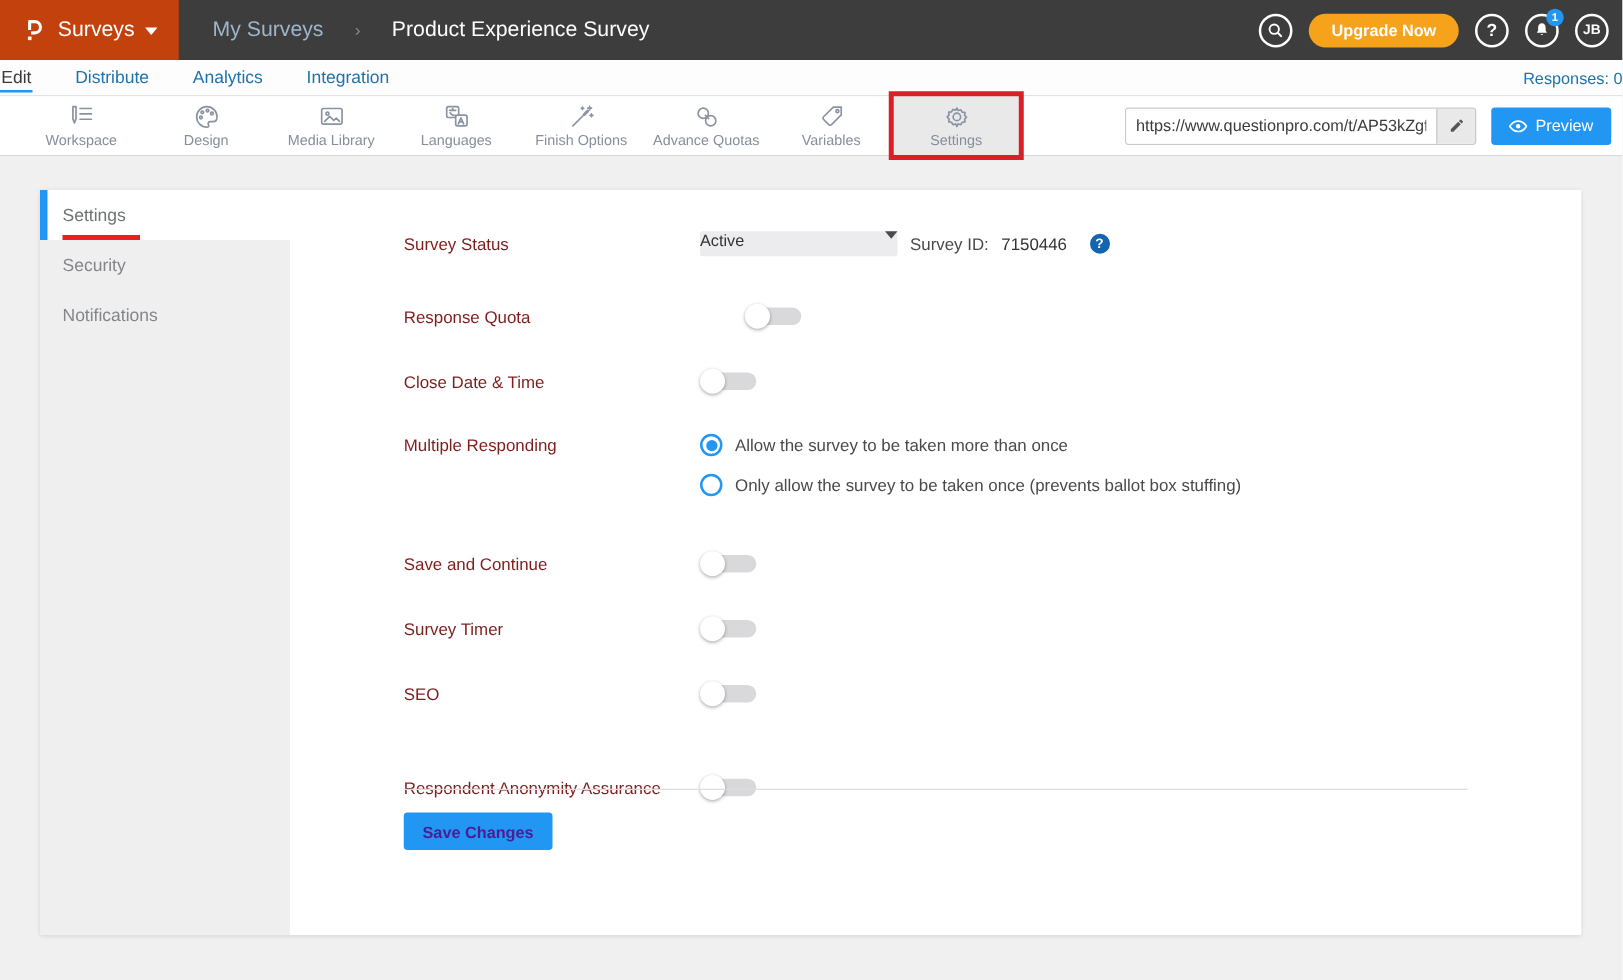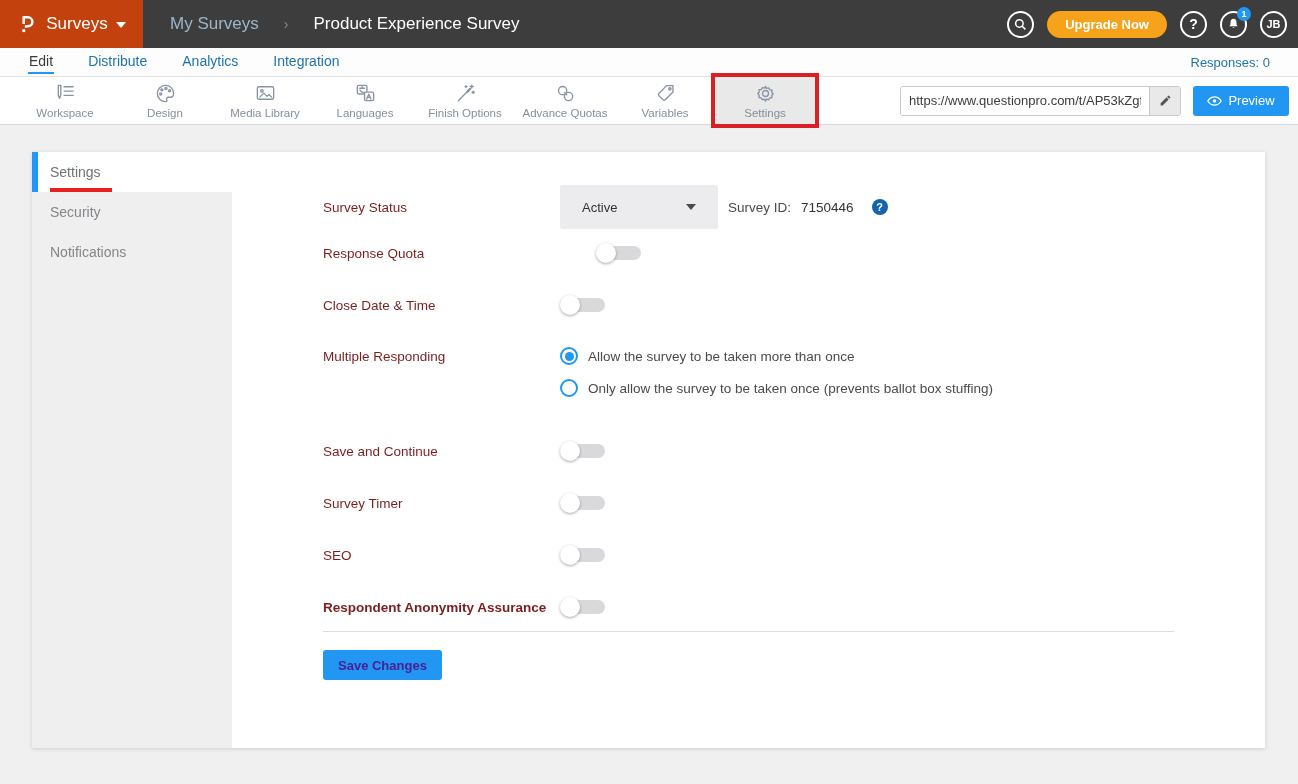--- a/index.html
+++ b/index.html
@@ -21,7 +21,7 @@
   .badge { position:absolute; top:-6px; right:-6px; min-width:14px; height:14px; border-radius:7px; background:#2196f3; color:#fff; font-size:9px; font-weight:bold; display:flex; align-items:center; justify-content:center; padding:0 3px; }
 
   
-  .nav-row { height:29px; background:#fdfdfd; display:flex; align-items:center; padding:0 28px; border-bottom:1px solid #e3e3e3; }
+  .nav-row { height:29px; background:#fdfdfd; display:flex; align-items:center; padding:0 0; border-bottom:1px solid #e3e3e3; }
   .nav-tabs { display:flex; gap:33px; }
   .nav-tab { font-size:14px; color:#1e73ad; cursor:pointer; padding:4px 1px 6px; position:relative; }
   .nav-tab.active { color:#3a3a3a; }

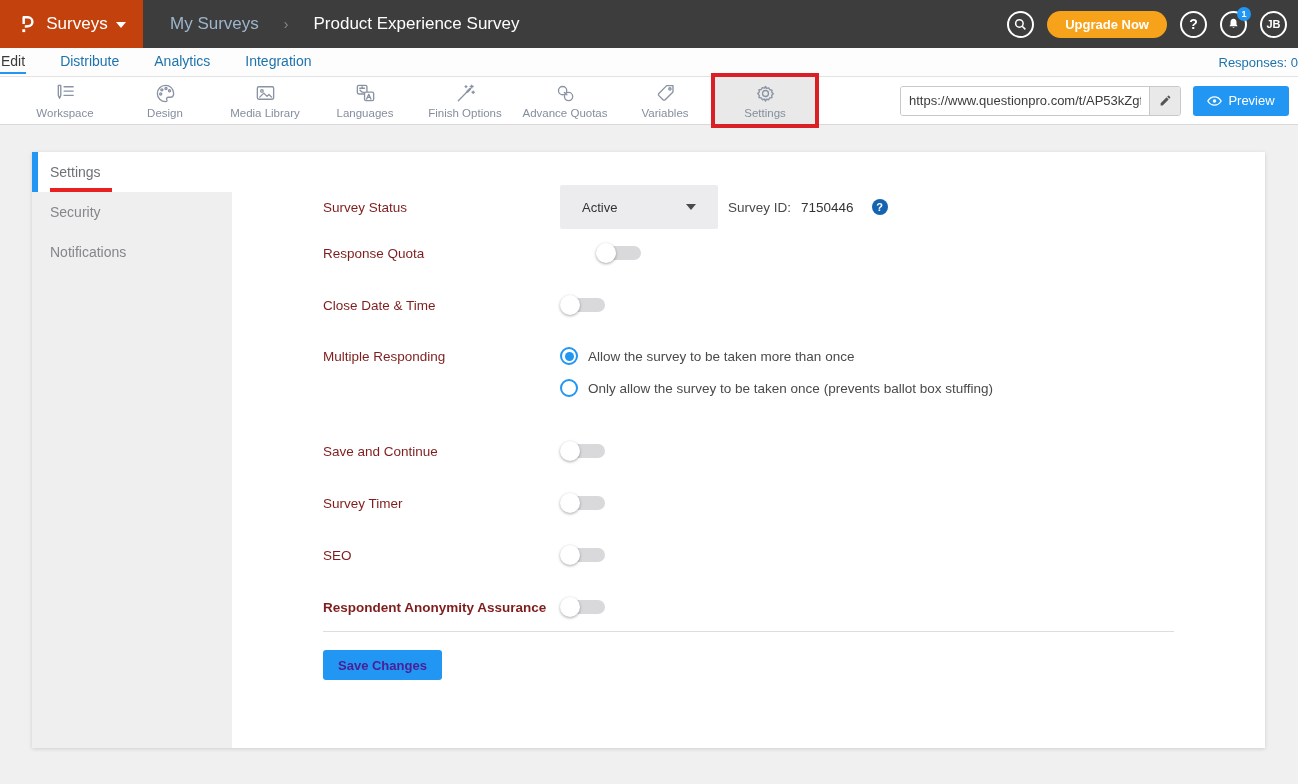--- a/index.html
+++ b/index.html
@@ -53,7 +53,7 @@
   .form { position:absolute; left:291px; top:0; right:0; bottom:0; }
   .frow { position:absolute; left:0; display:flex; align-items:center; }
   .flabel { width:237px; font-size:13.5px; color:#7f1d1d; }
-  .select { width:158px; height:44px; background:#ececee; border-radius:2px; display:flex; align-items:center; padding:0 22px; font-size:13px; color:#333; cursor:pointer; }
+  .select { width:158px; height:20px; background:#ececee; border-radius:2px; display:flex; align-items:flex-start; padding:0 0; font-size:13px; color:#333; cursor:pointer; }
   .select .sel-caret { margin-left:auto; width:0; height:0; border-left:5px solid transparent; border-right:5px solid transparent; border-top:6px solid #4a4a4a; }
   .sid-label { margin-left:10px; font-size:13.5px; color:#4a4a4a; }
   .sid-value { margin-left:10px; font-size:13.5px; color:#333; }

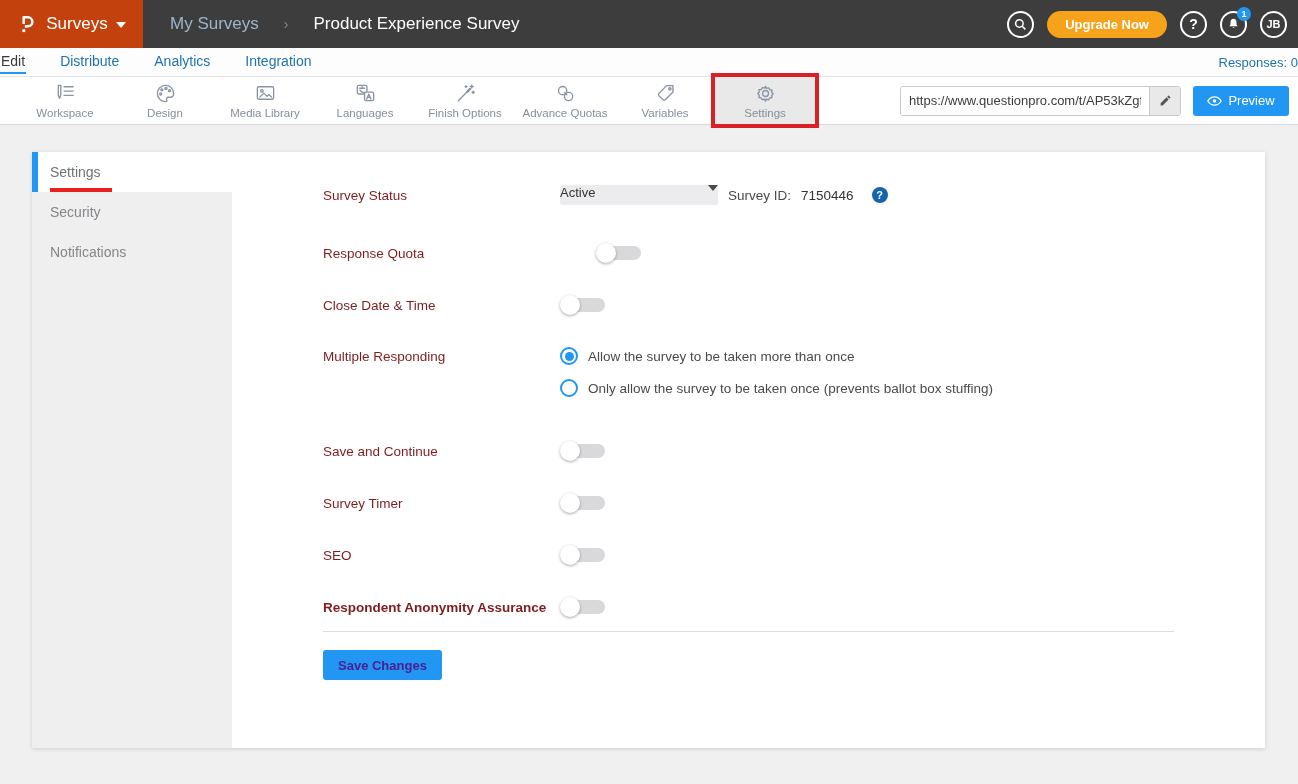--- a/index.html
+++ b/index.html
@@ -307,7 +307,7 @@
       </div>
     </div>
 
-    <div class="frow" style="top:445px;font-weight:bold;">
+    <div class="frow" style="top:468px;">
       <span class="flabel">Respondent Anonymity Assurance</span>
       <div class="toggle">
         <span class="track"></span>

